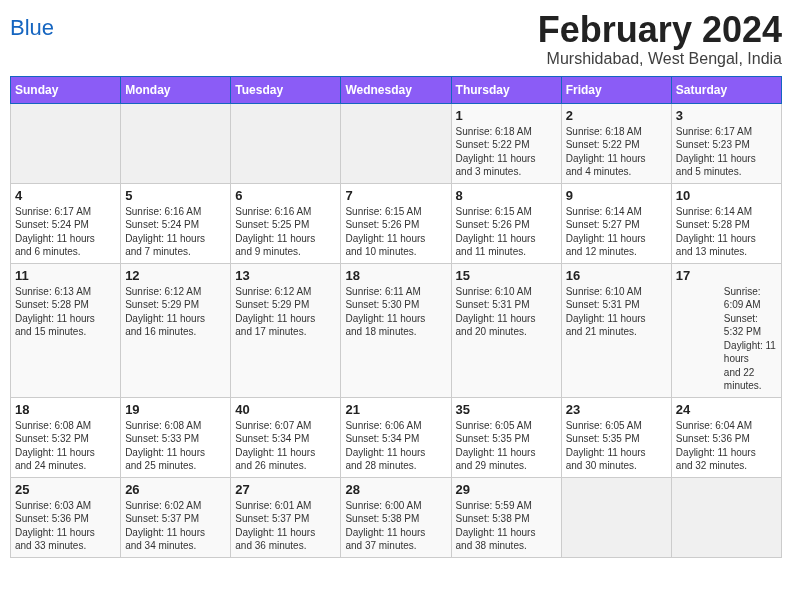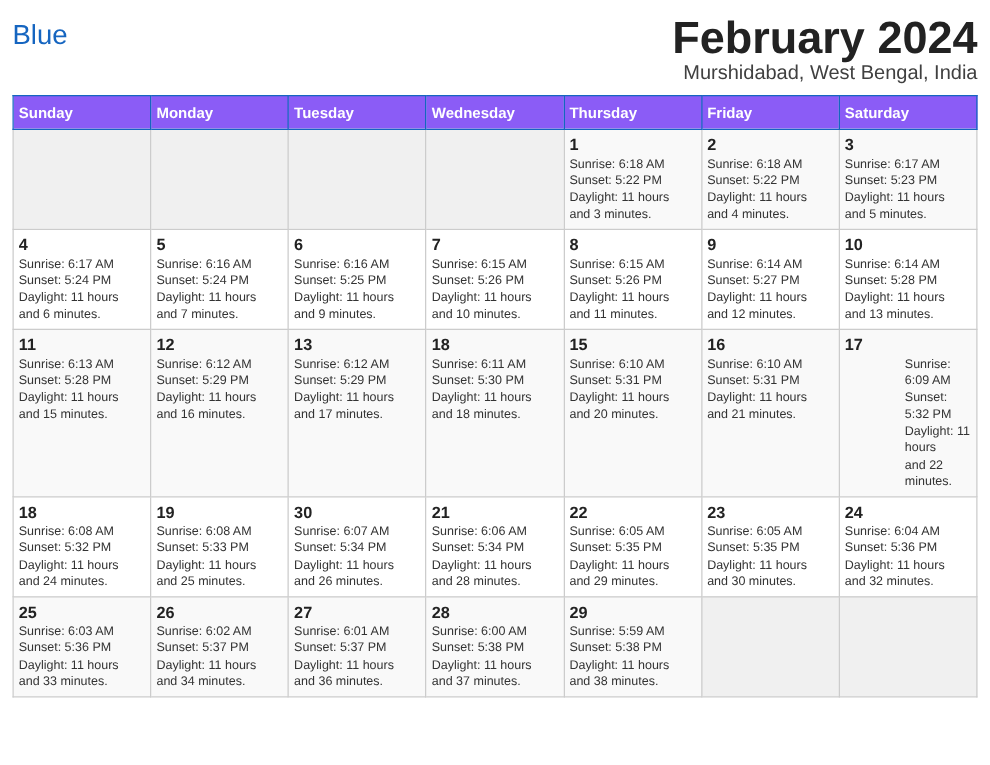--- a/index.html
+++ b/index.html
@@ -252,7 +252,7 @@
 and 25 minutes.</div>
         </td>
         <td>
-          <span class="day-num">30</span>
+          <span class="day-num">40</span>
           <div class="day-detail" style="white-space: pre-line;">Sunrise: 6:07 AM
 Sunset: 5:34 PM
 Daylight: 11 hours

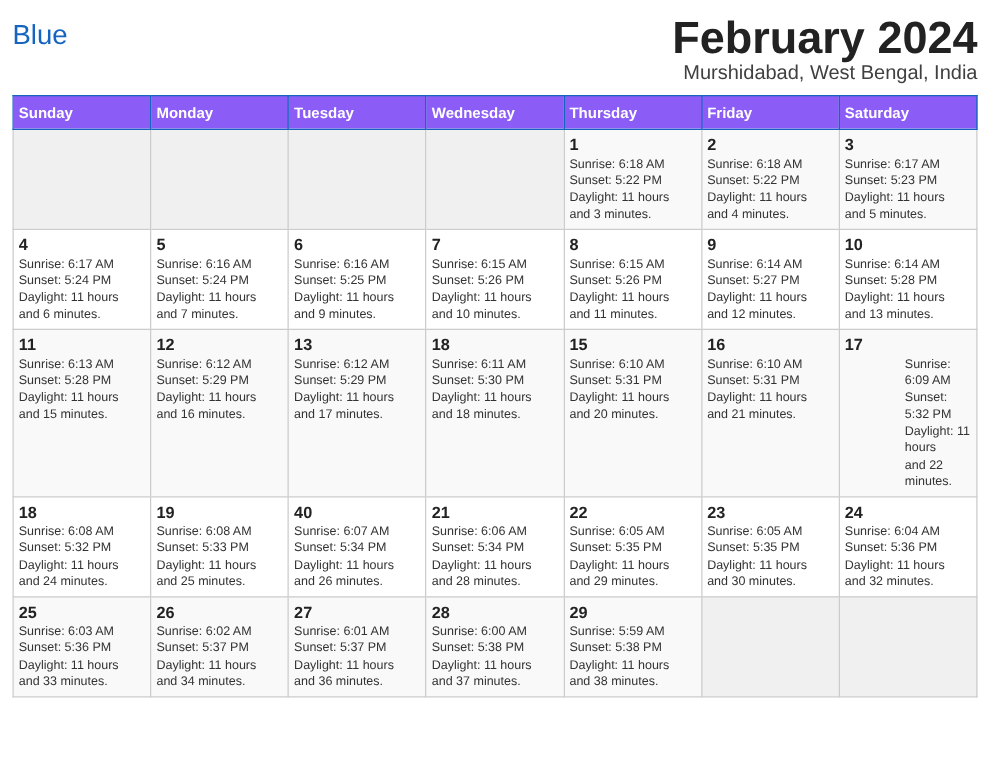--- a/index.html
+++ b/index.html
@@ -266,7 +266,7 @@
 and 28 minutes.</div>
         </td>
         <td>
-          <span class="day-num">22</span>
+          <span class="day-num">35</span>
           <div class="day-detail" style="white-space: pre-line;">Sunrise: 6:05 AM
 Sunset: 5:35 PM
 Daylight: 11 hours

